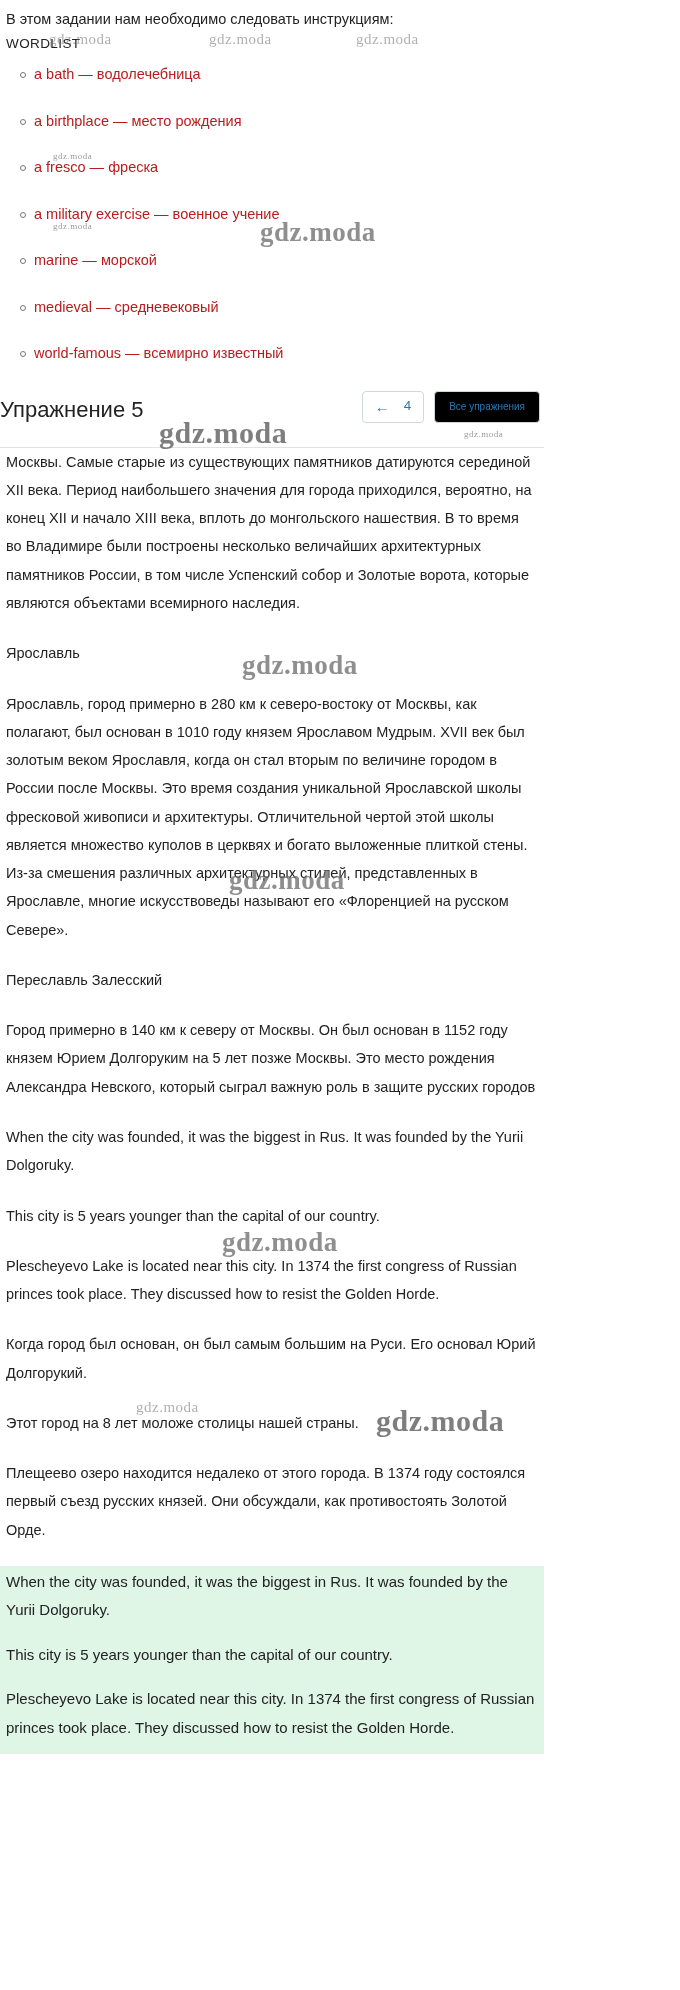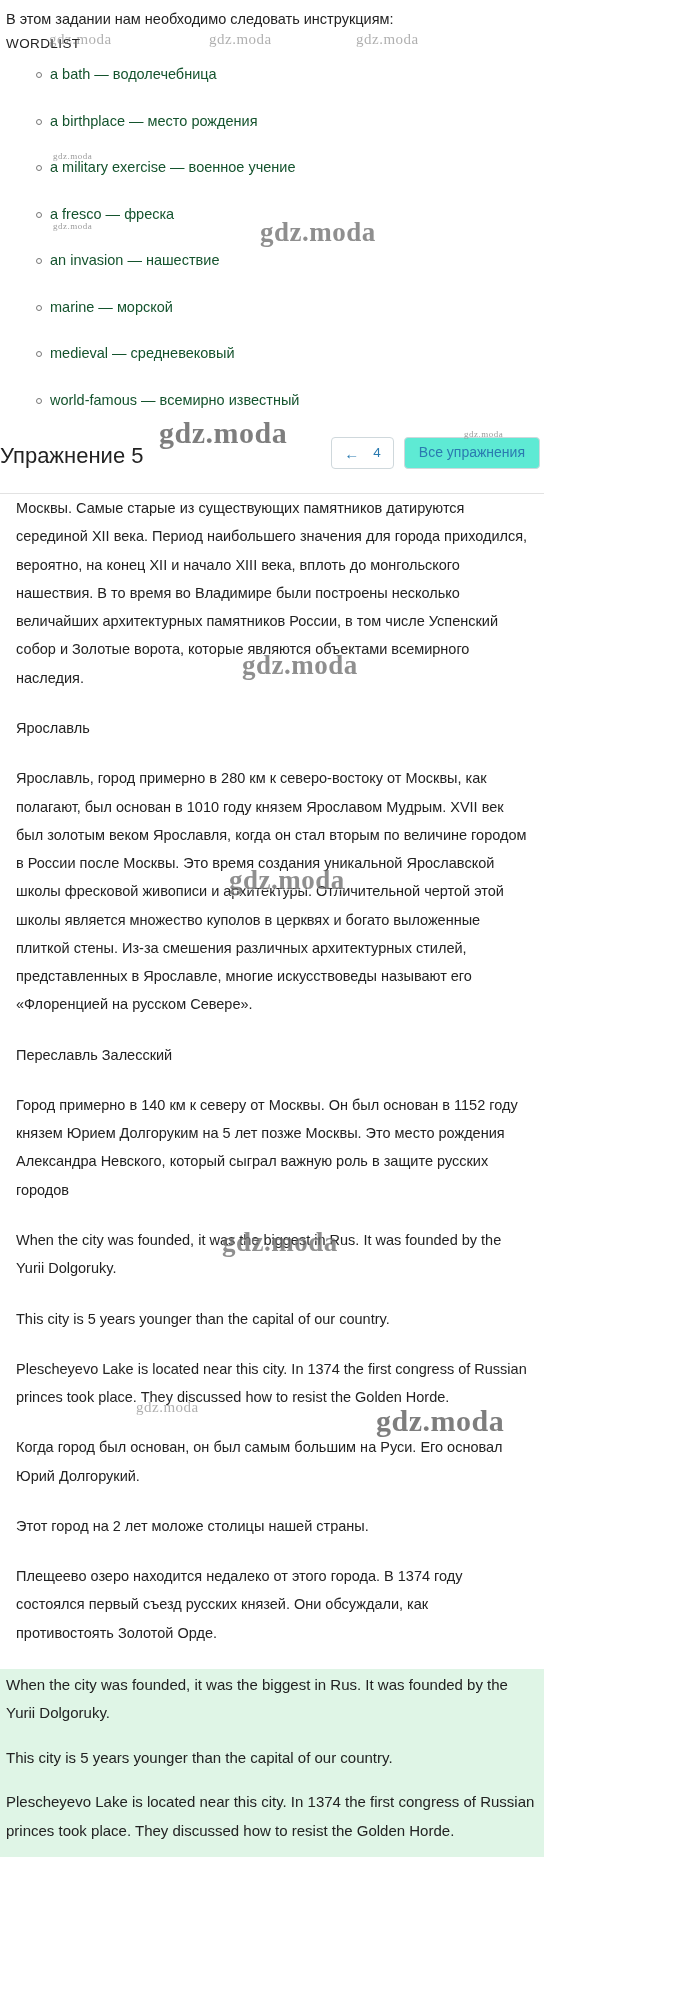--- a/index.html
+++ b/index.html
@@ -68,9 +68,9 @@
   }
   ul.wordlist li {
     position: relative;
-    margin: 0 0 24px 16px;
+    margin: 0 0 24px 0;
     font-size: 14.5px;
-    color: #14532d;
+    color: #b91c1c;
   }
   ul.wordlist li:before {
     content: "";

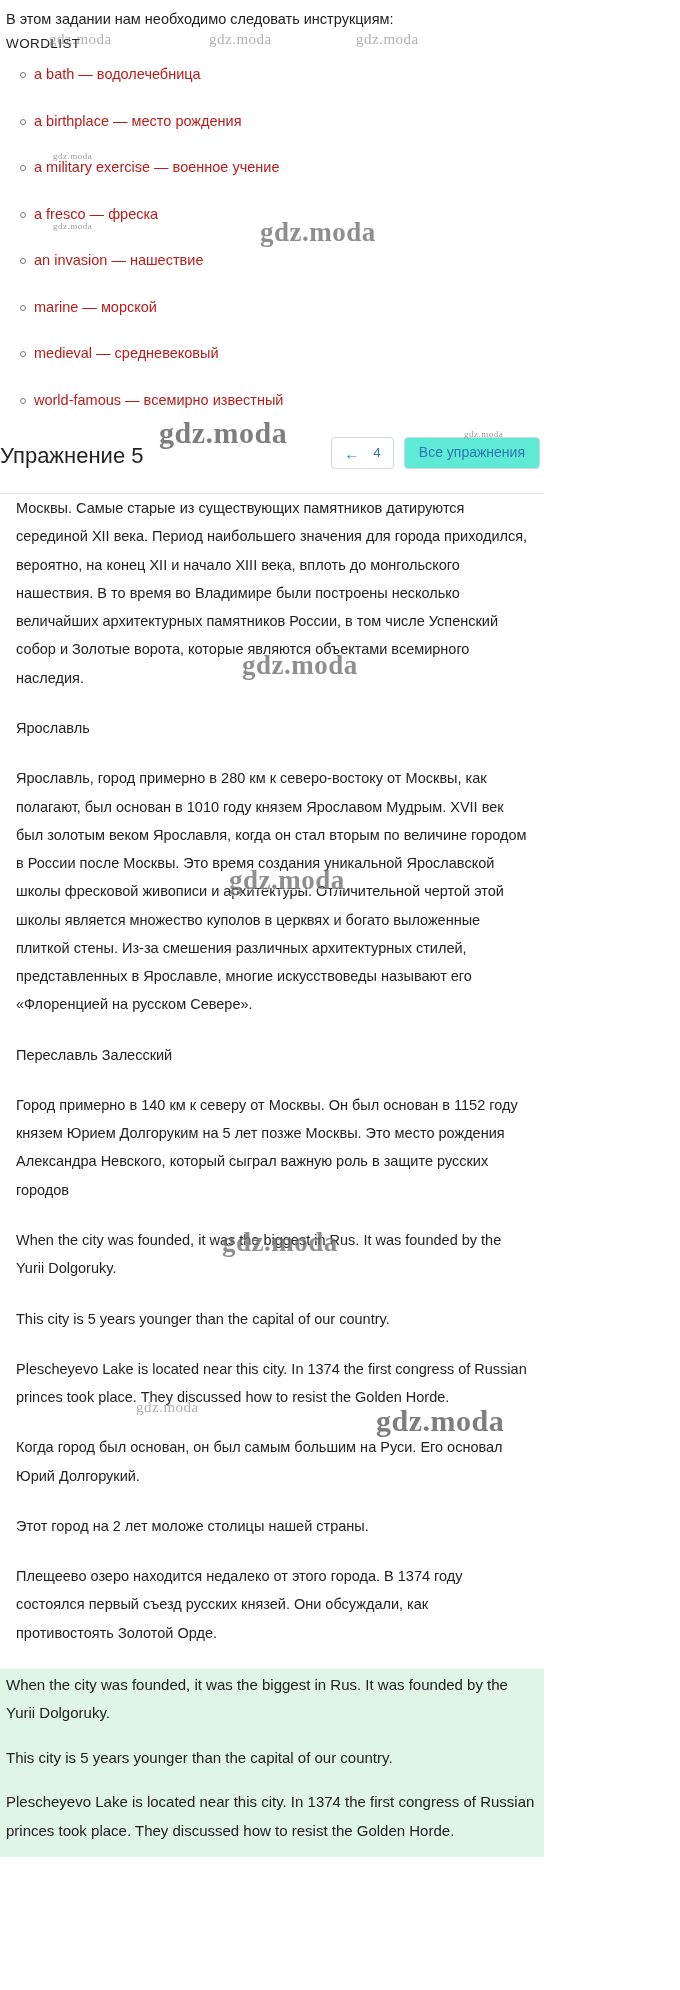--- a/index.html
+++ b/index.html
@@ -163,8 +163,8 @@
   <ul class="wordlist">
     <li>a bath — водолечебница</li>
     <li>a birthplace — место рождения</li>
+    <li>a fresco — фреска</li>
     <li>a military exercise — военное учение</li>
-    <li>a fresco — фреска</li>
     <li>an invasion — нашествие</li>
     <li>marine — морской</li>
     <li>medieval — средневековый</li>

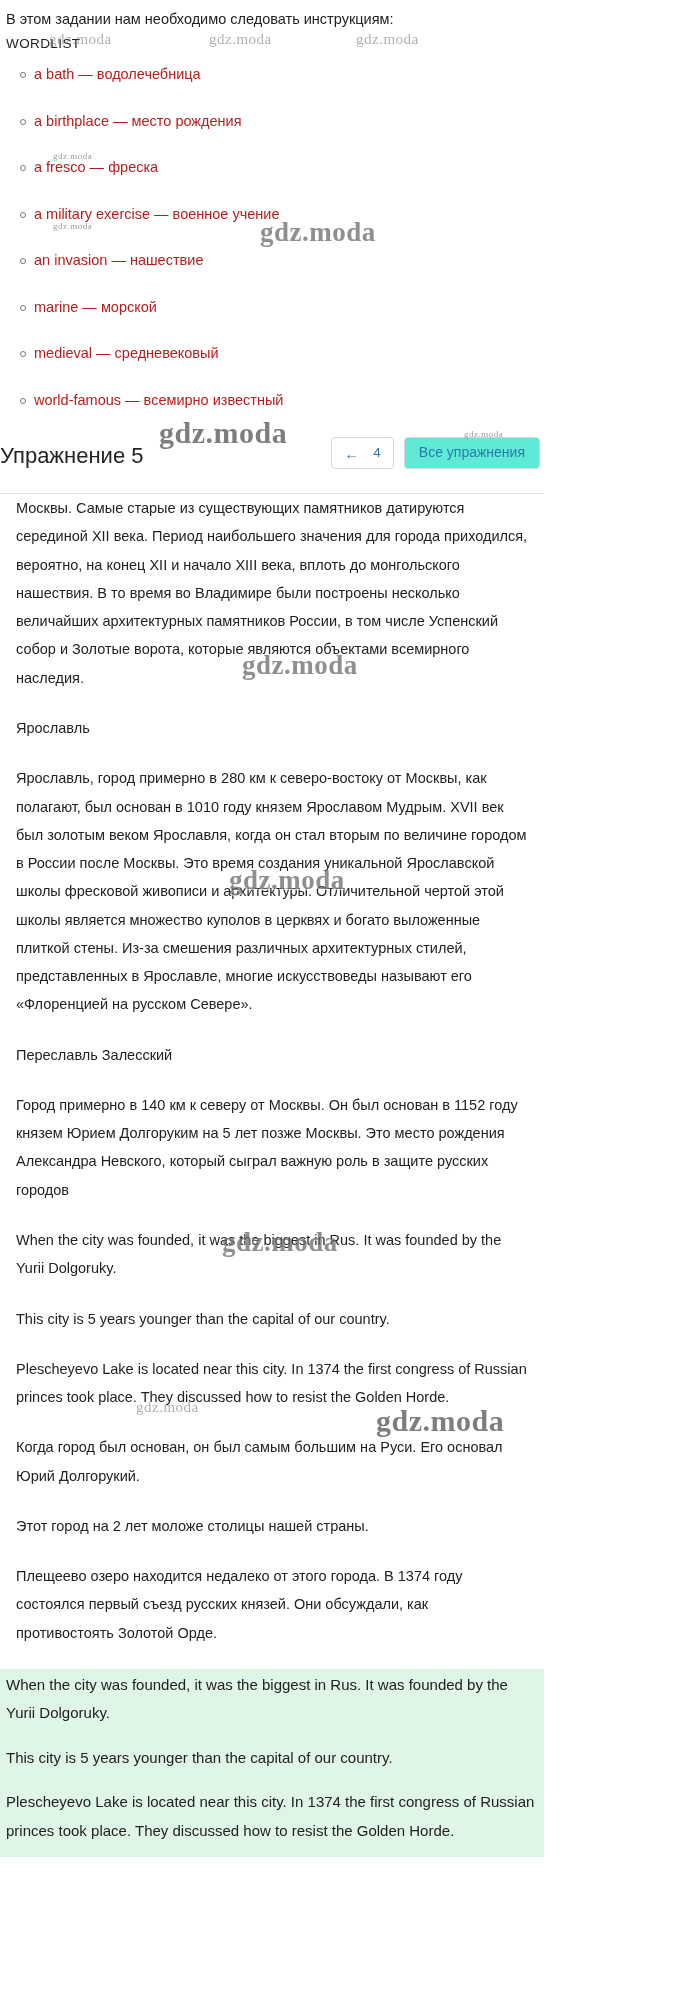--- a/index.html
+++ b/index.html
@@ -165,7 +165,6 @@
     <li>a birthplace — место рождения</li>
     <li>a fresco — фреска</li>
     <li>a military exercise — военное учение</li>
-    <li>an invasion — нашествие</li>
     <li>marine — морской</li>
     <li>medieval — средневековый</li>
     <li>world-famous — всемирно известный</li>

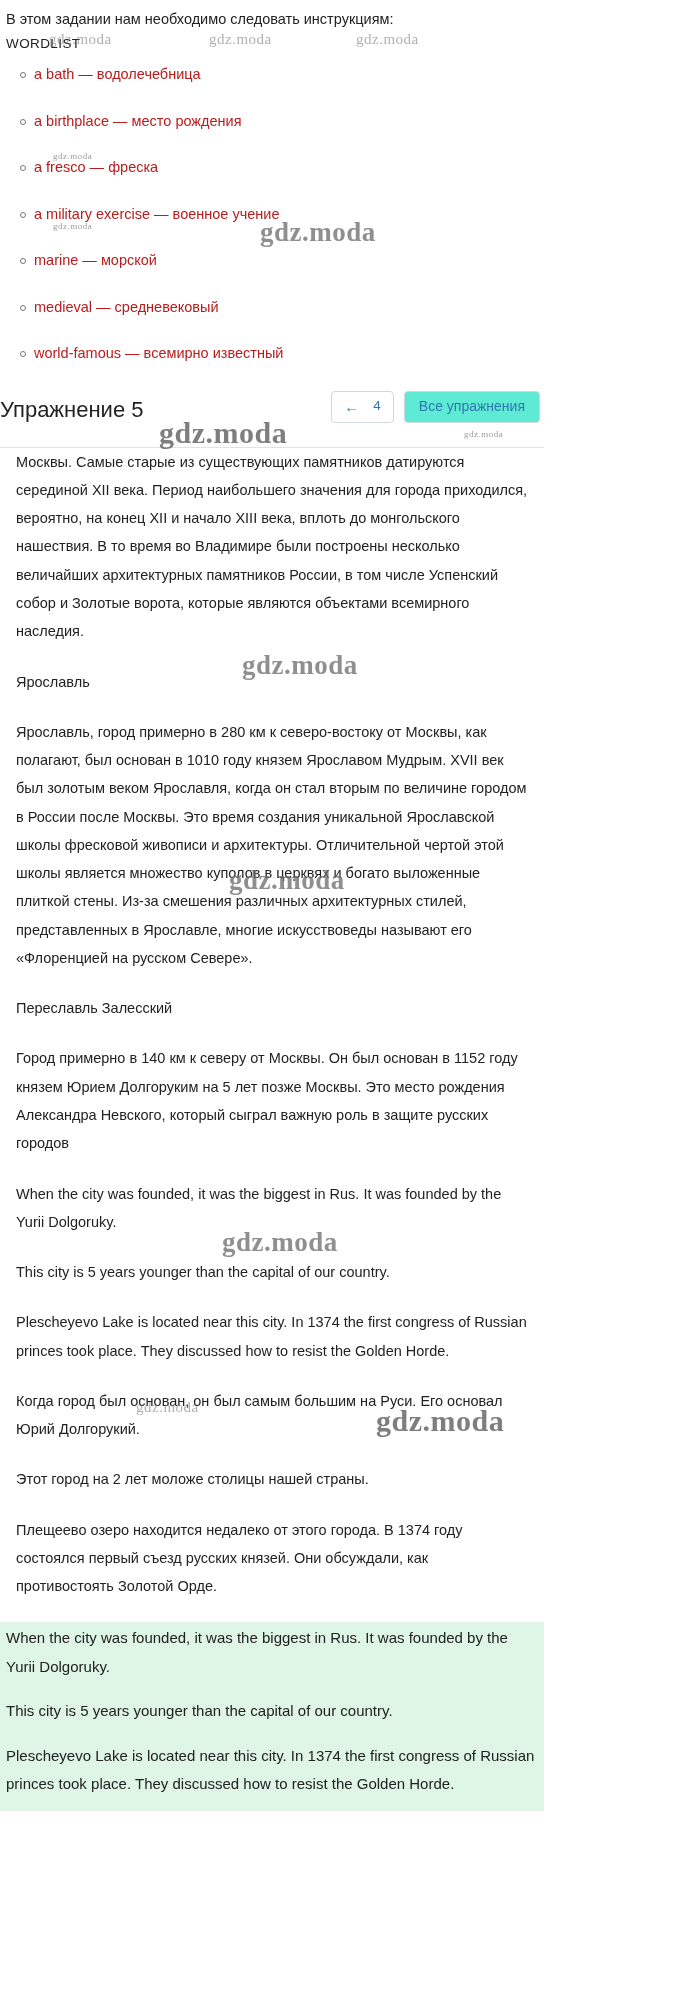--- a/index.html
+++ b/index.html
@@ -126,8 +126,8 @@
     display: flex; align-items: center;
     padding: 0 14px;
     color: #2a7ab0;
-    font-size: 14px;
-    background: #5eead4;
+    font-size: 10px;
+    background: #000000;
   }
 
   .rule {

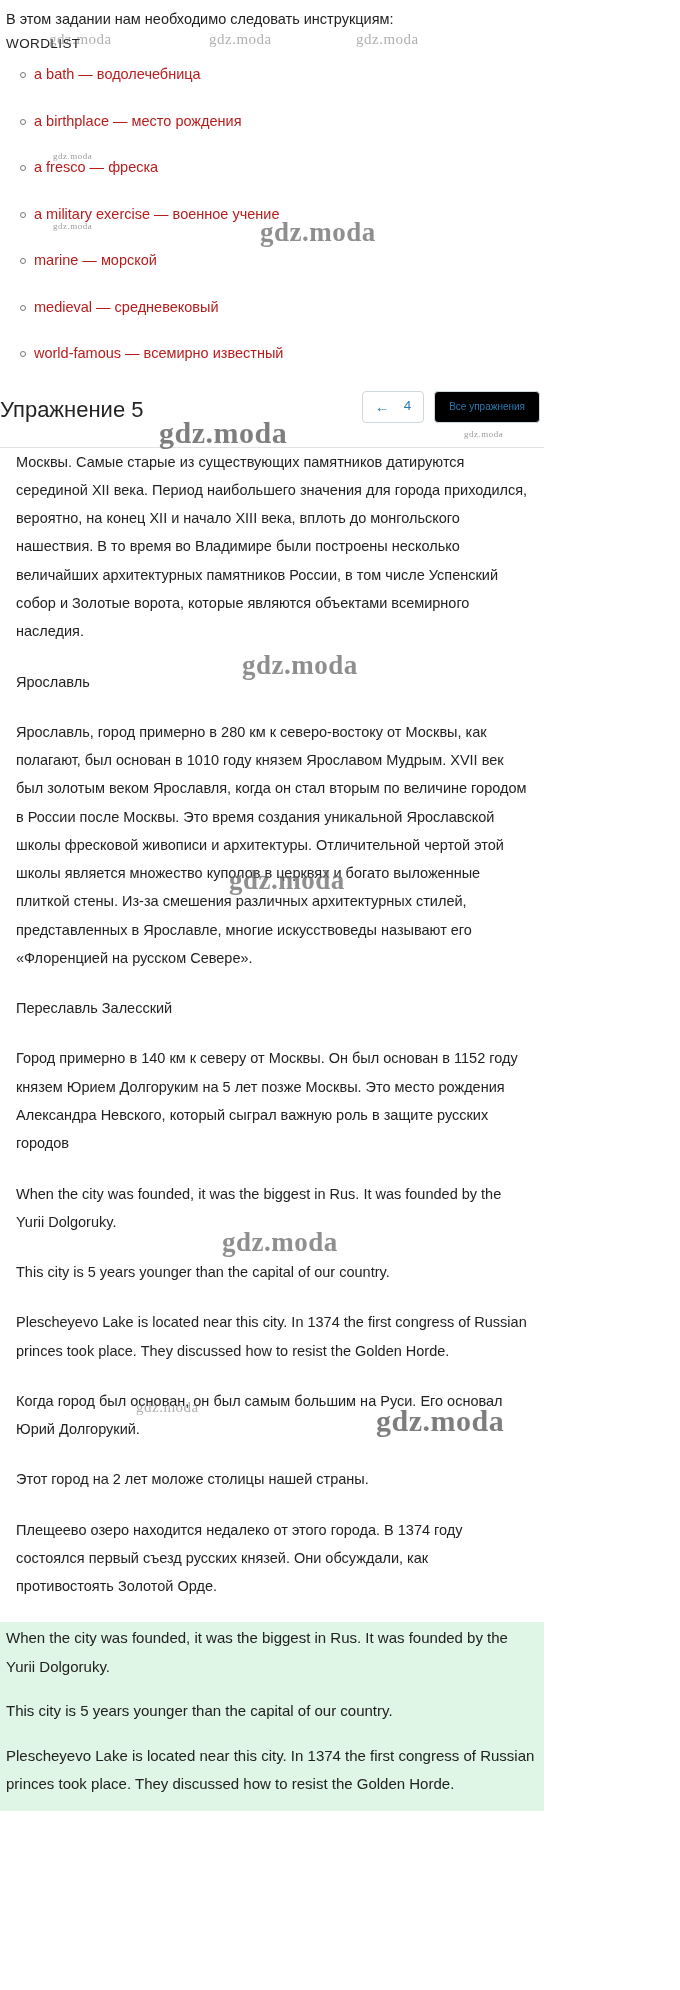--- a/index.html
+++ b/index.html
@@ -136,7 +136,7 @@
     margin: 6px 0 0 0;
   }
 
-  .body-text { padding: 0 16px; }
+  .body-text { padding: 0 6px; }
   .body-text p {
     margin: 0 0 22px 0;
     font-size: 14.5px;

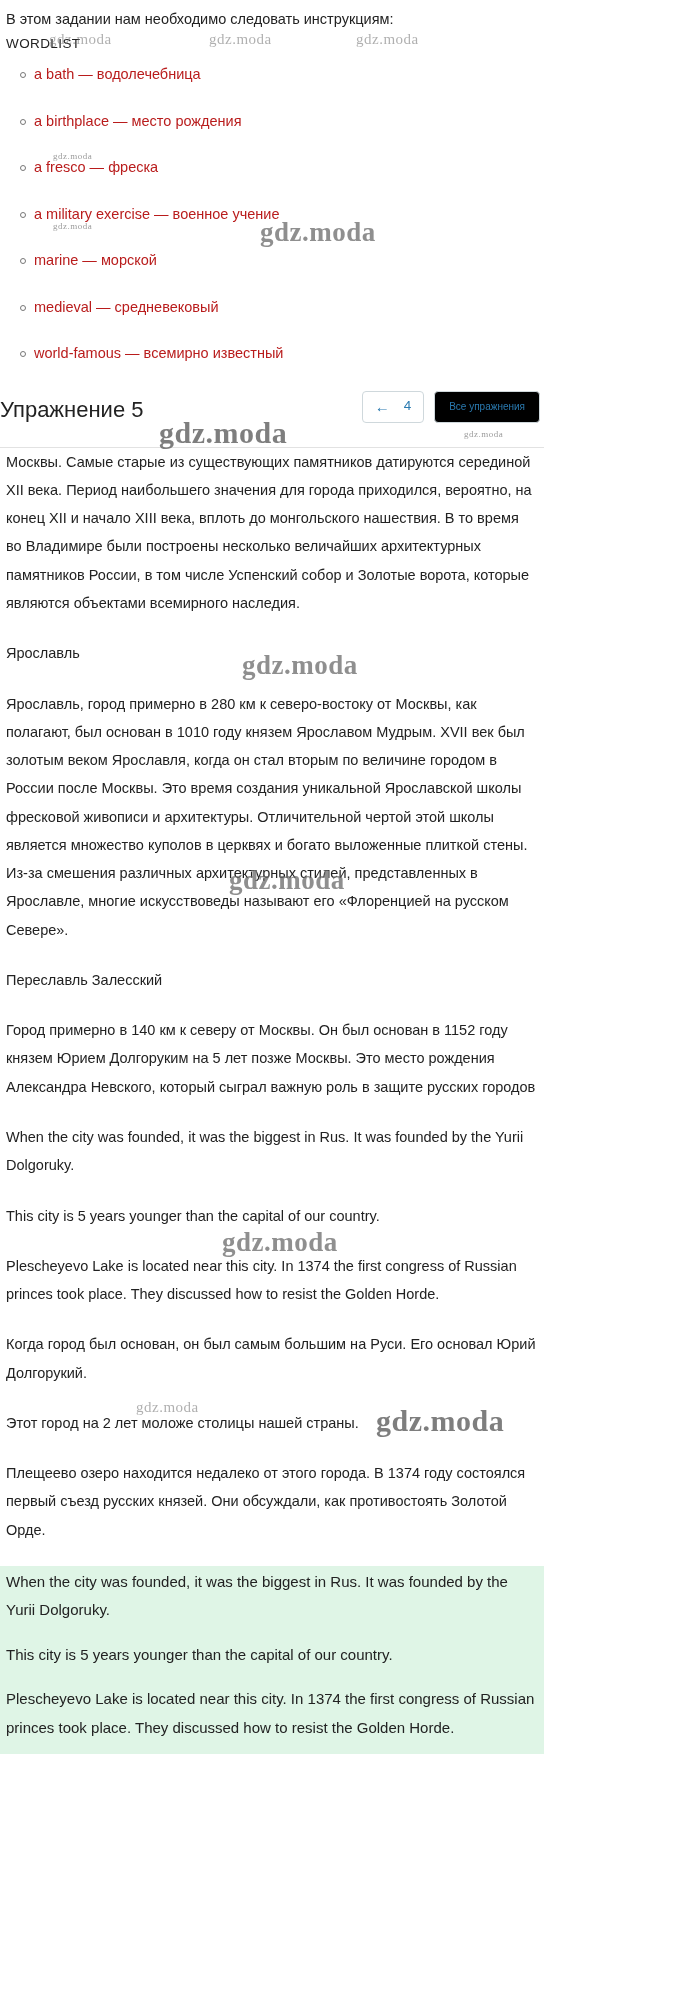--- a/index.html
+++ b/index.html
@@ -193,7 +193,7 @@
     <p>This city is 5 years younger than the capital of our country.</p>
     <p>Plescheyevo Lake is located near this city. In 1374 the first congress of Russian princes took place. They discussed how to resist the Golden Horde.</p>
     <p>Когда город был основан, он был самым большим на Руси. Его основал Юрий Долгорукий.</p>
-    <p>Этот город на 2 лет моложе столицы нашей страны.</p>
+    <p>Этот город на 8 лет моложе столицы нашей страны.</p>
     <p>Плещеево озеро находится недалеко от этого города. В 1374 году состоялся первый съезд русских князей. Они обсуждали, как противостоять Золотой Орде.</p>
   </div>
 

